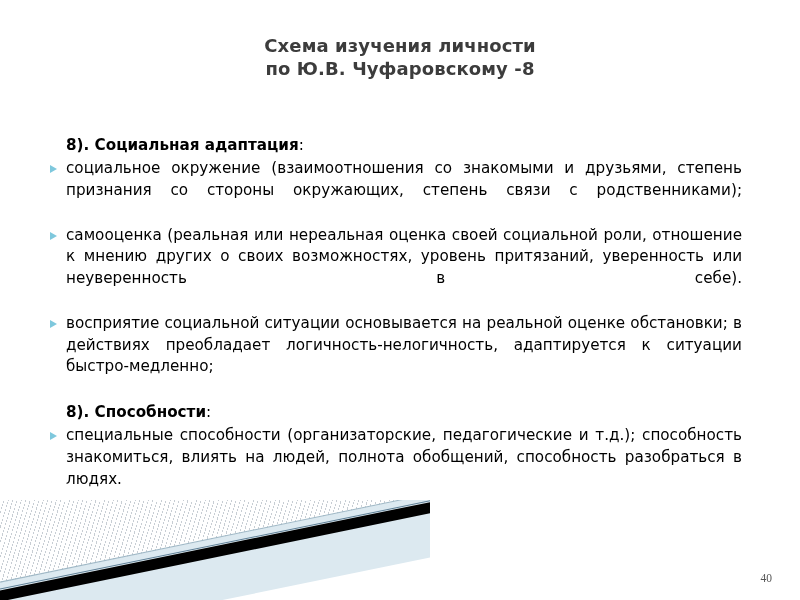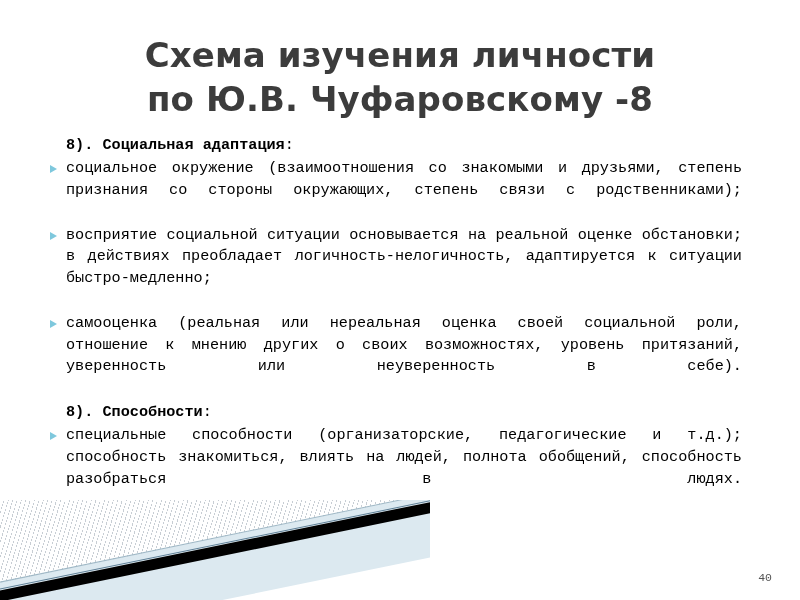--- a/index.html
+++ b/index.html
@@ -34,7 +34,7 @@
     text-align: center;
     color: #3c3c3c;
     font-weight: bold;
-    font-size: 34px;
+    font-size: 18px;
     line-height: 1.28;
     letter-spacing: 0.1px;
   }

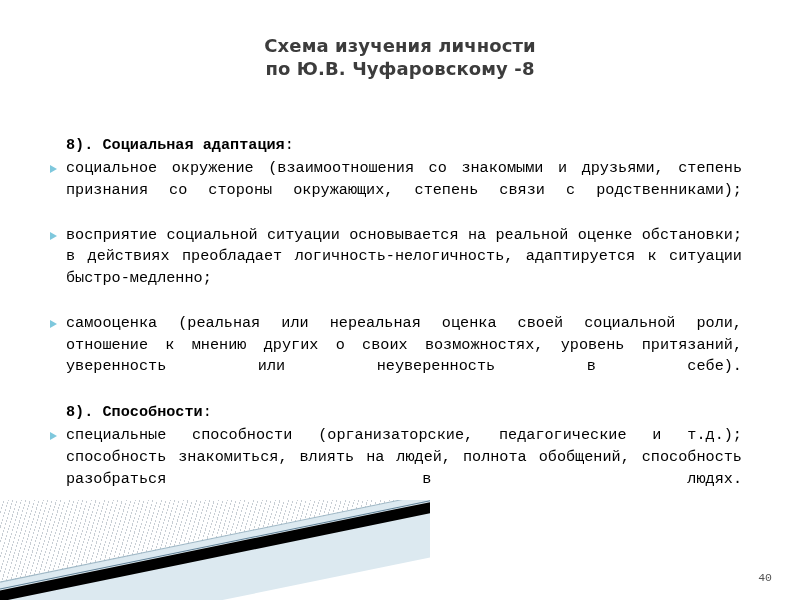--- a/index.html
+++ b/index.html
@@ -52,7 +52,6 @@
     color: #000000;
     font-size: 15.2px;
     line-height: 1.42;
-    font-family: Liberation Mono, monospace;
   }
 
   .heading {

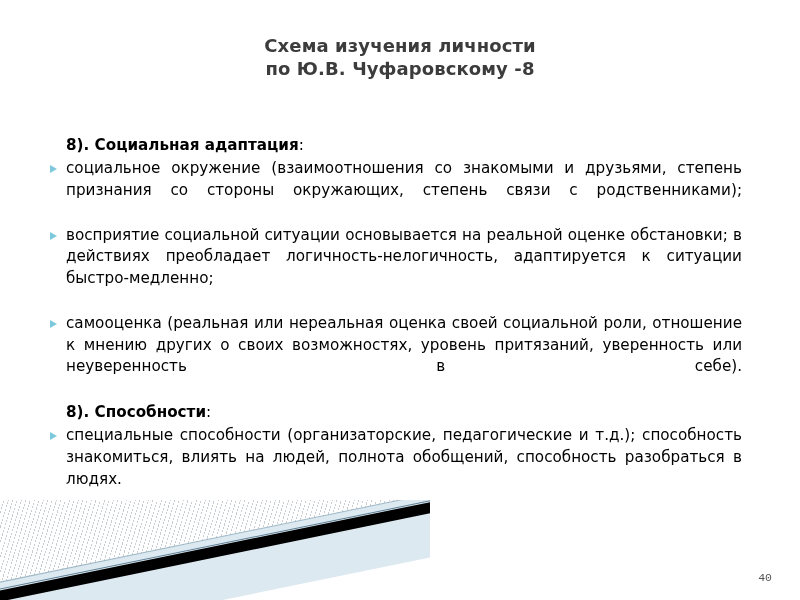--- a/index.html
+++ b/index.html
@@ -189,12 +189,12 @@
 
     <div class="bullet-item">
       <span class="marker"></span>
+      <span class="txt">самооценка (реальная или нереальная оценка своей социальной роли, отношение к мнению других о своих возможностях, уровень притязаний, уверенность или неуверенность в себе).</span>
+    </div>
+
+    <div class="bullet-item">
+      <span class="marker"></span>
       <span class="txt">восприятие социальной ситуации основывается на реальной оценке обстановки; в действиях преобладает логичность-нелогичность, адаптируется к ситуации быстро-медленно;</span>
-    </div>
-
-    <div class="bullet-item">
-      <span class="marker"></span>
-      <span class="txt">самооценка (реальная или нереальная оценка своей социальной роли, отношение к мнению других о своих возможностях, уровень притязаний, уверенность или неуверенность в себе).</span>
     </div>
 
     <p class="heading"><b>8). Способности</b><span class="colon">:</span></p>

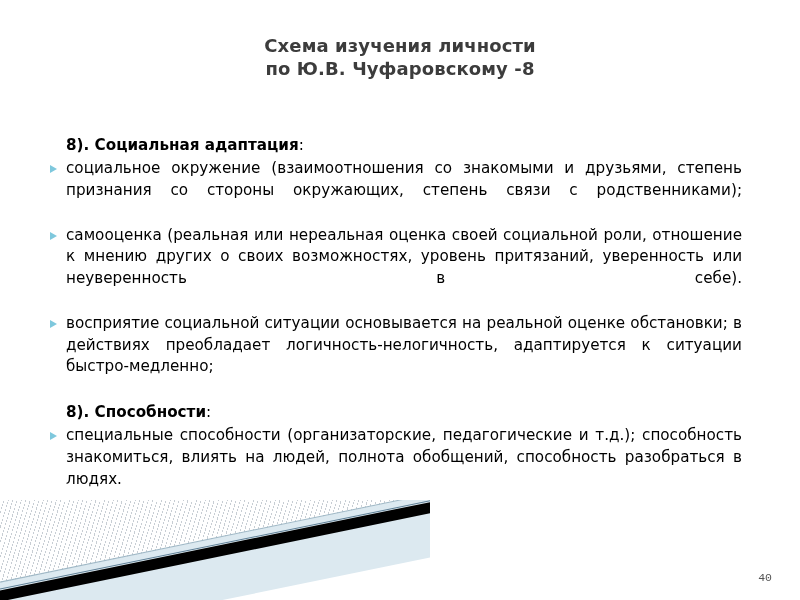--- a/index.html
+++ b/index.html
@@ -165,7 +165,7 @@
     bottom: 16px;
     font-size: 11.5px;
     color: #555555;
-    font-family: Liberation Mono, monospace;
+    font-family: Liberation Serif, serif;
   }
 </style>
 </head>

